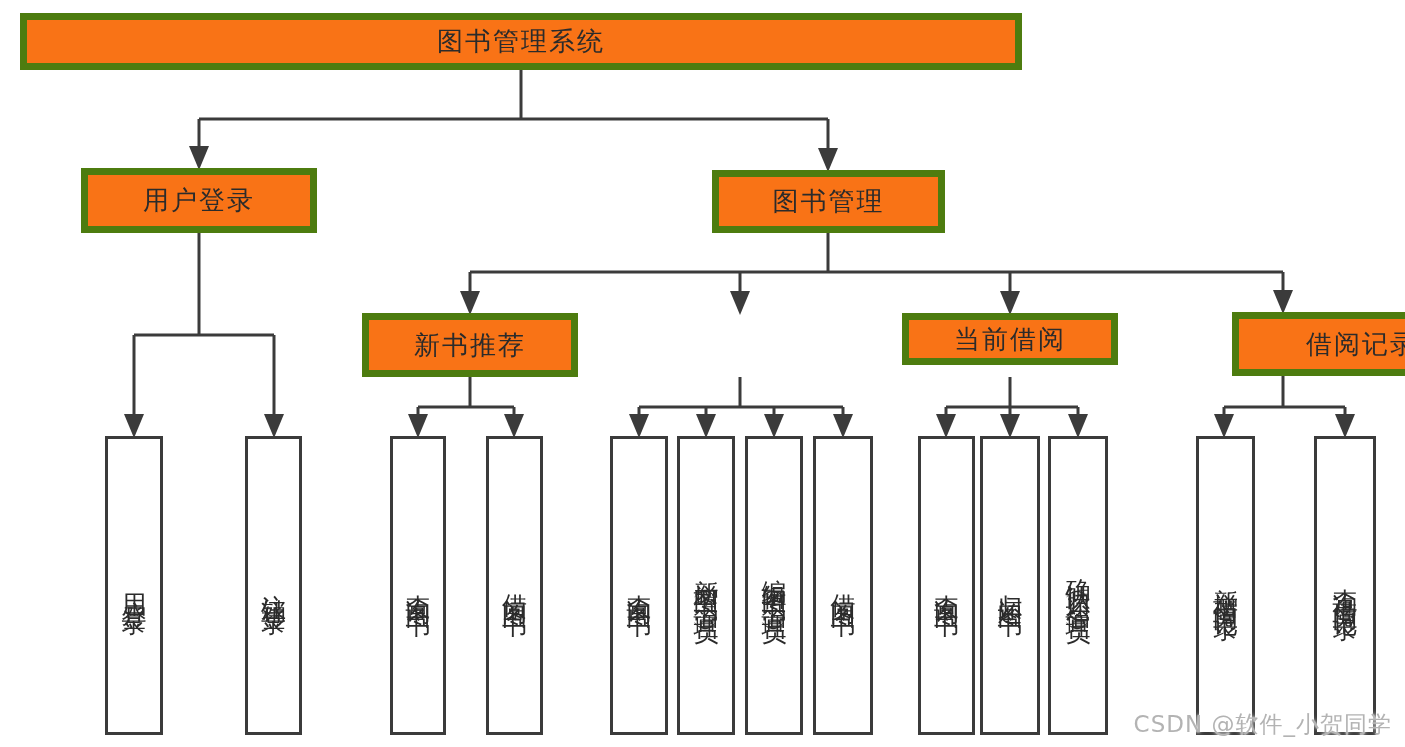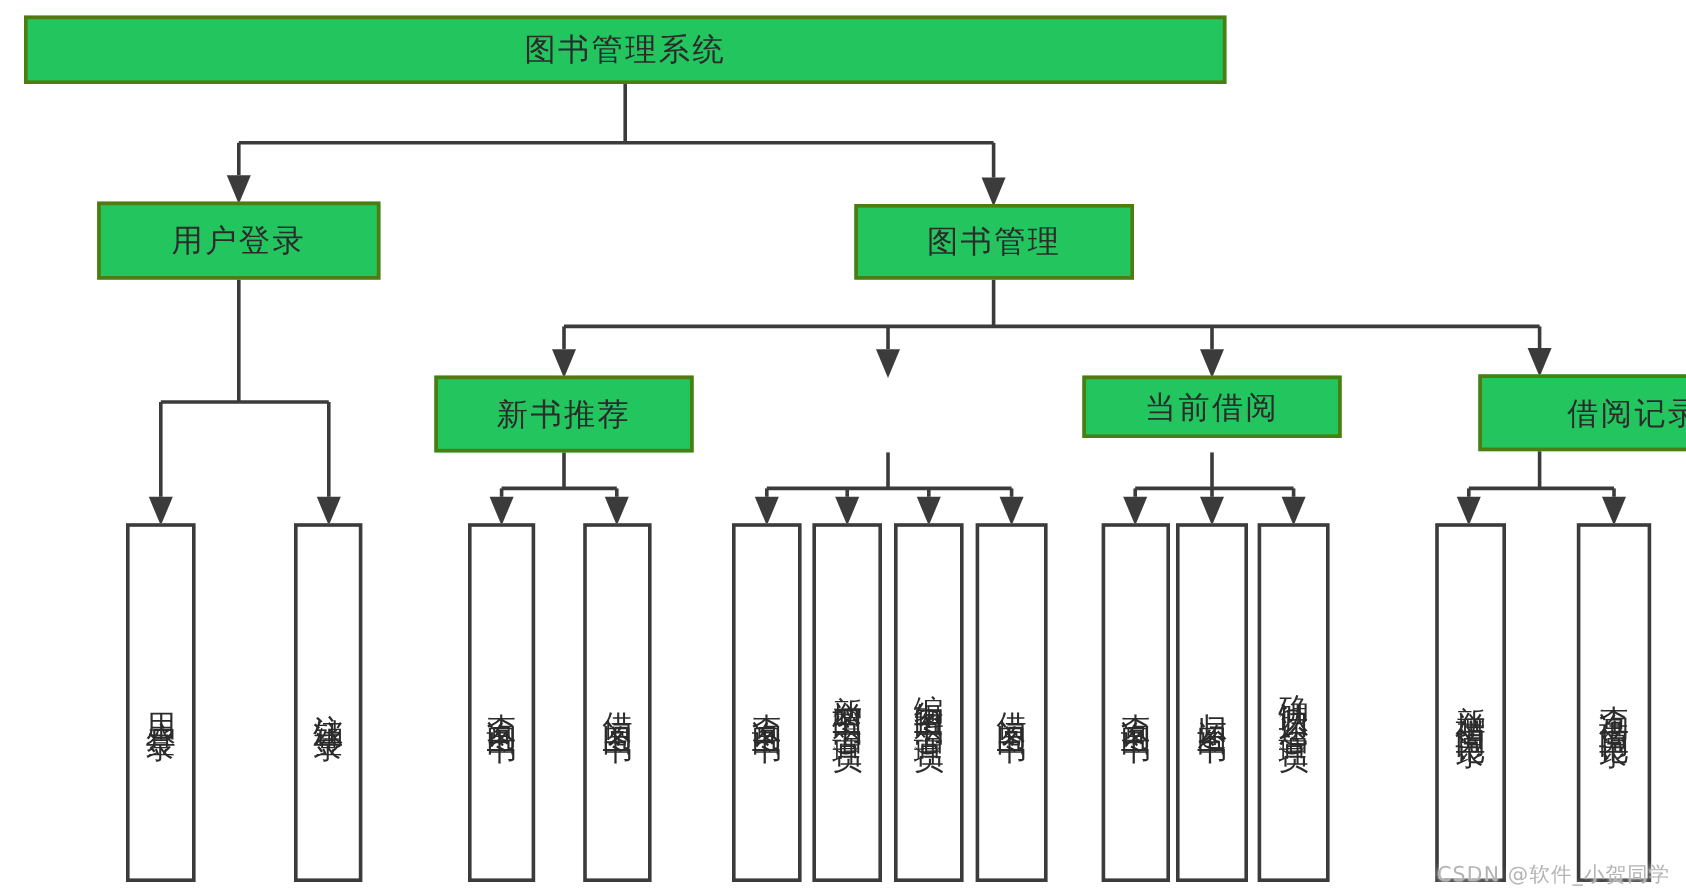--- a/index.html
+++ b/index.html
@@ -14,8 +14,8 @@
   .hnode{
     position:absolute;
     box-sizing:border-box;
-    background:#22c55e;
-    border:3px solid #4d7c0f;
+    background:#f97316;
+    border:7px solid #4d7c0f;
     display:flex;align-items:center;justify-content:center;
     font-size:26px;letter-spacing:2px;color:#2b2b2b;
     z-index:1;

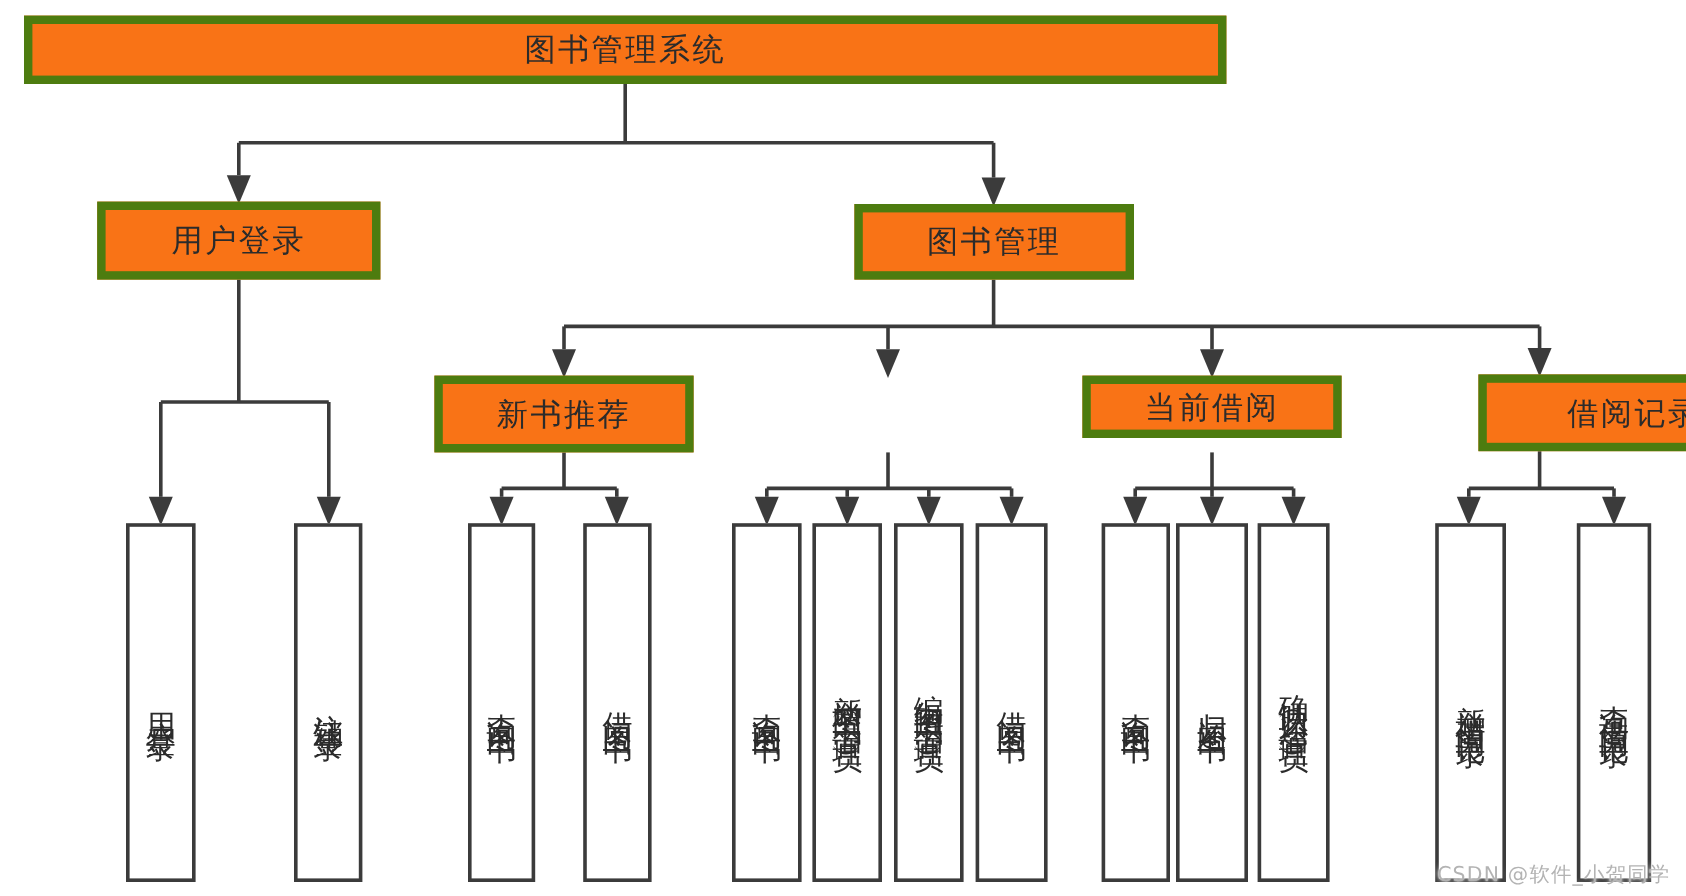--- a/index.html
+++ b/index.html
@@ -38,7 +38,7 @@
   .watermark{
     position:absolute;
     right:13px;bottom:7px;
-    font-size:17px;letter-spacing:1px;
+    font-size:23px;letter-spacing:1px;
     color:#b3b3b3;
     text-shadow:0 0 2px #ffffff,0 0 5px #ffffff;
     z-index:3;

